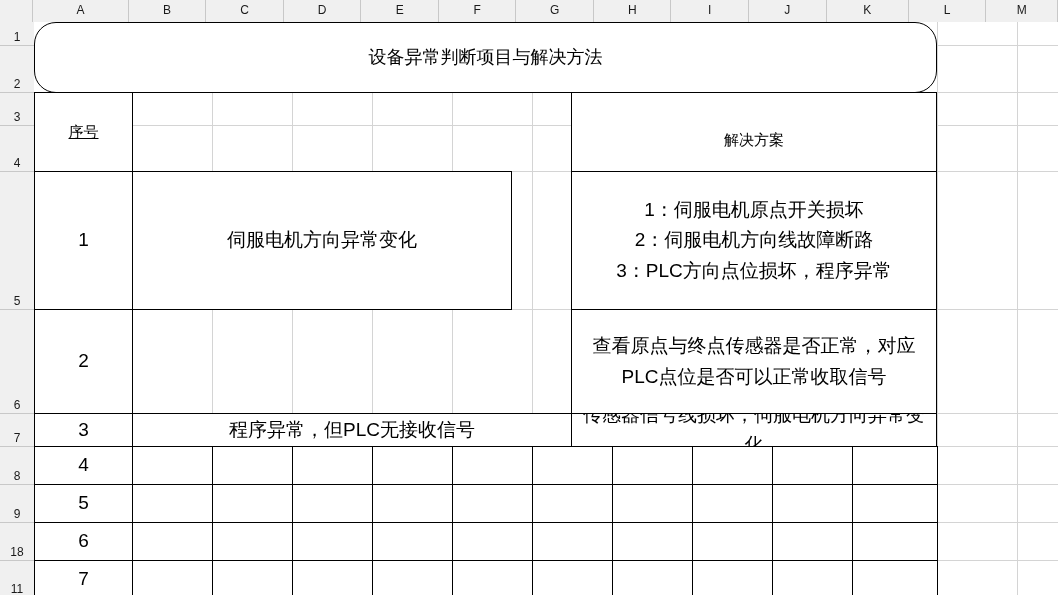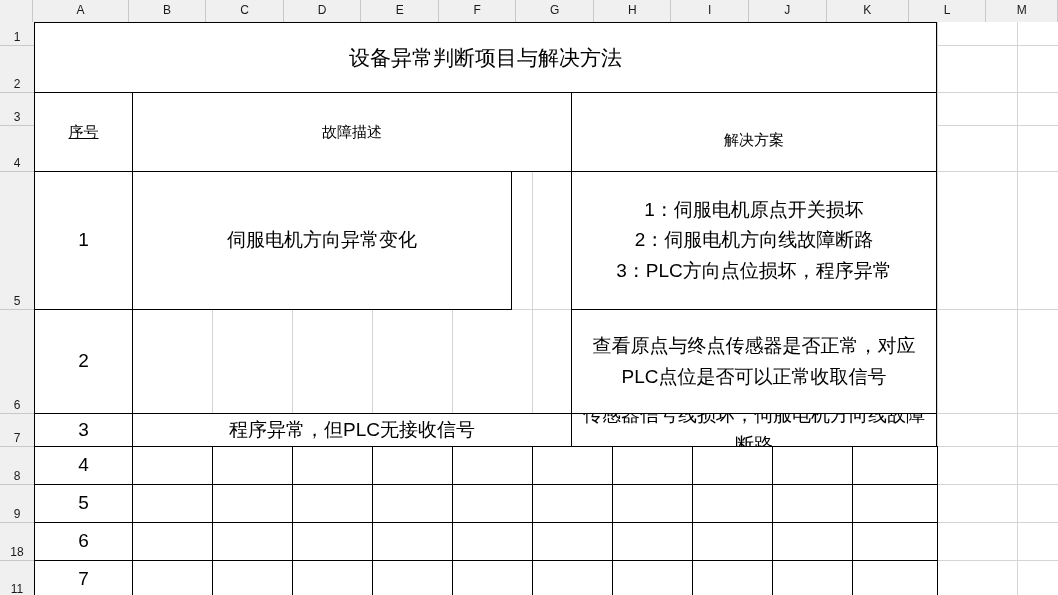--- a/index.html
+++ b/index.html
@@ -101,7 +101,7 @@
     white-space: pre-line;
     overflow: hidden;
   }
-  .cell.title { font-size: 21px; }
+  .cell.title { font-size: 18px; border-radius: 22px; }
   .cell.head { font-size: 15px; }
   .cell.empty { padding: 0; }
 </style>

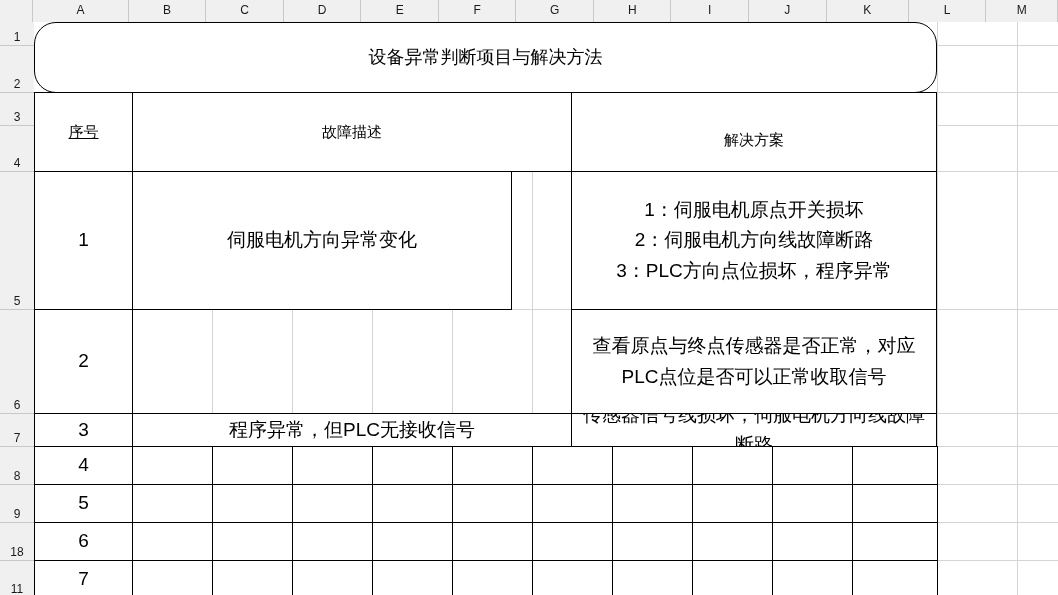--- a/index.html
+++ b/index.html
@@ -170,7 +170,6 @@
     <div class="cell title" style="left:0; top:0; width:903px; height:71px;">设备异常判断项目与解决方法</div>
 
     <div class="cell head" style="left:0; top:70px; width:99px; height:80px;text-decoration:underline;">序号</div>
-    <div class="cell head" style="left:98px; top:70px; width:440px; height:80px;">故障描述</div>
     <div class="cell head" style="left:537px; top:70px; width:366px; height:96px;">解决方案</div>
 
     <div class="cell" style="left:0; top:149px; width:99px; height:139px;">1</div>

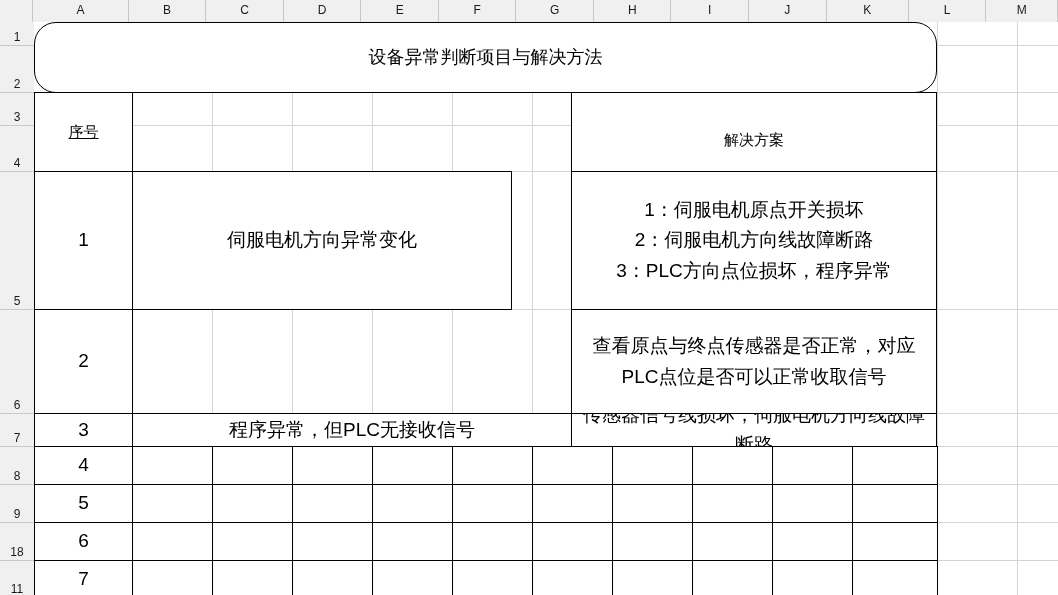--- a/index.html
+++ b/index.html
@@ -183,7 +183,7 @@
 
     <div class="cell" style="left:0; top:391px; width:99px; height:34px;">3</div>
     <div class="cell" style="left:98px; top:391px; width:440px; height:34px;">程序异常，但PLC无接收信号</div>
-    <div class="cell" style="left:537px; top:391px; width:366px; height:34px;">传感器信号线损坏，伺服电机方向线故障断路</div>
+    <div class="cell" style="left:537px; top:391px; width:366px; height:34px;">传感器信号线损坏，伺服电机方向异常变化</div>
 
     <div class="cell" style="left:0; top:424px; width:99px; height:39px;">4</div>
     <div class="cell empty" style="left:98px;  top:424px; width:81px; height:39px;"></div>

